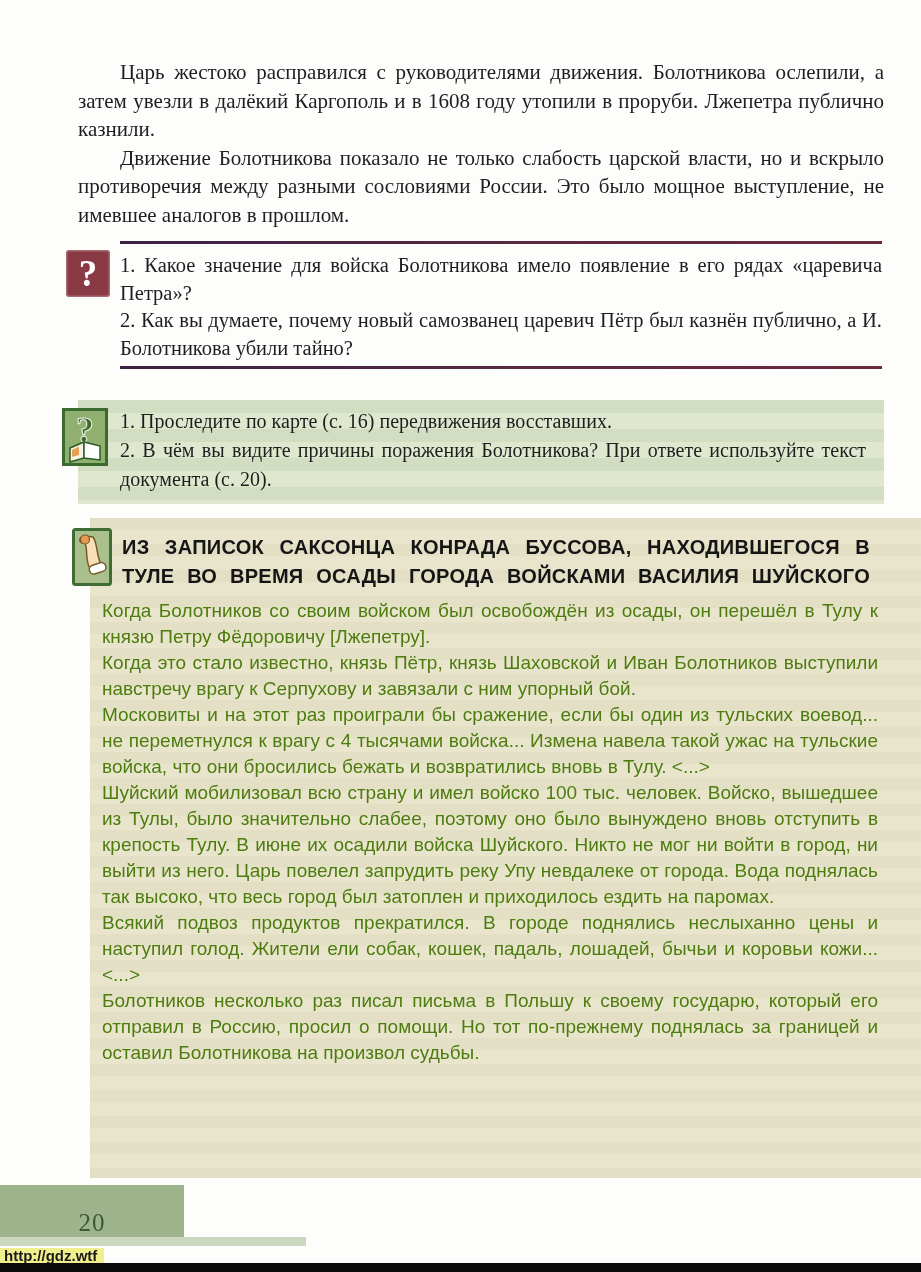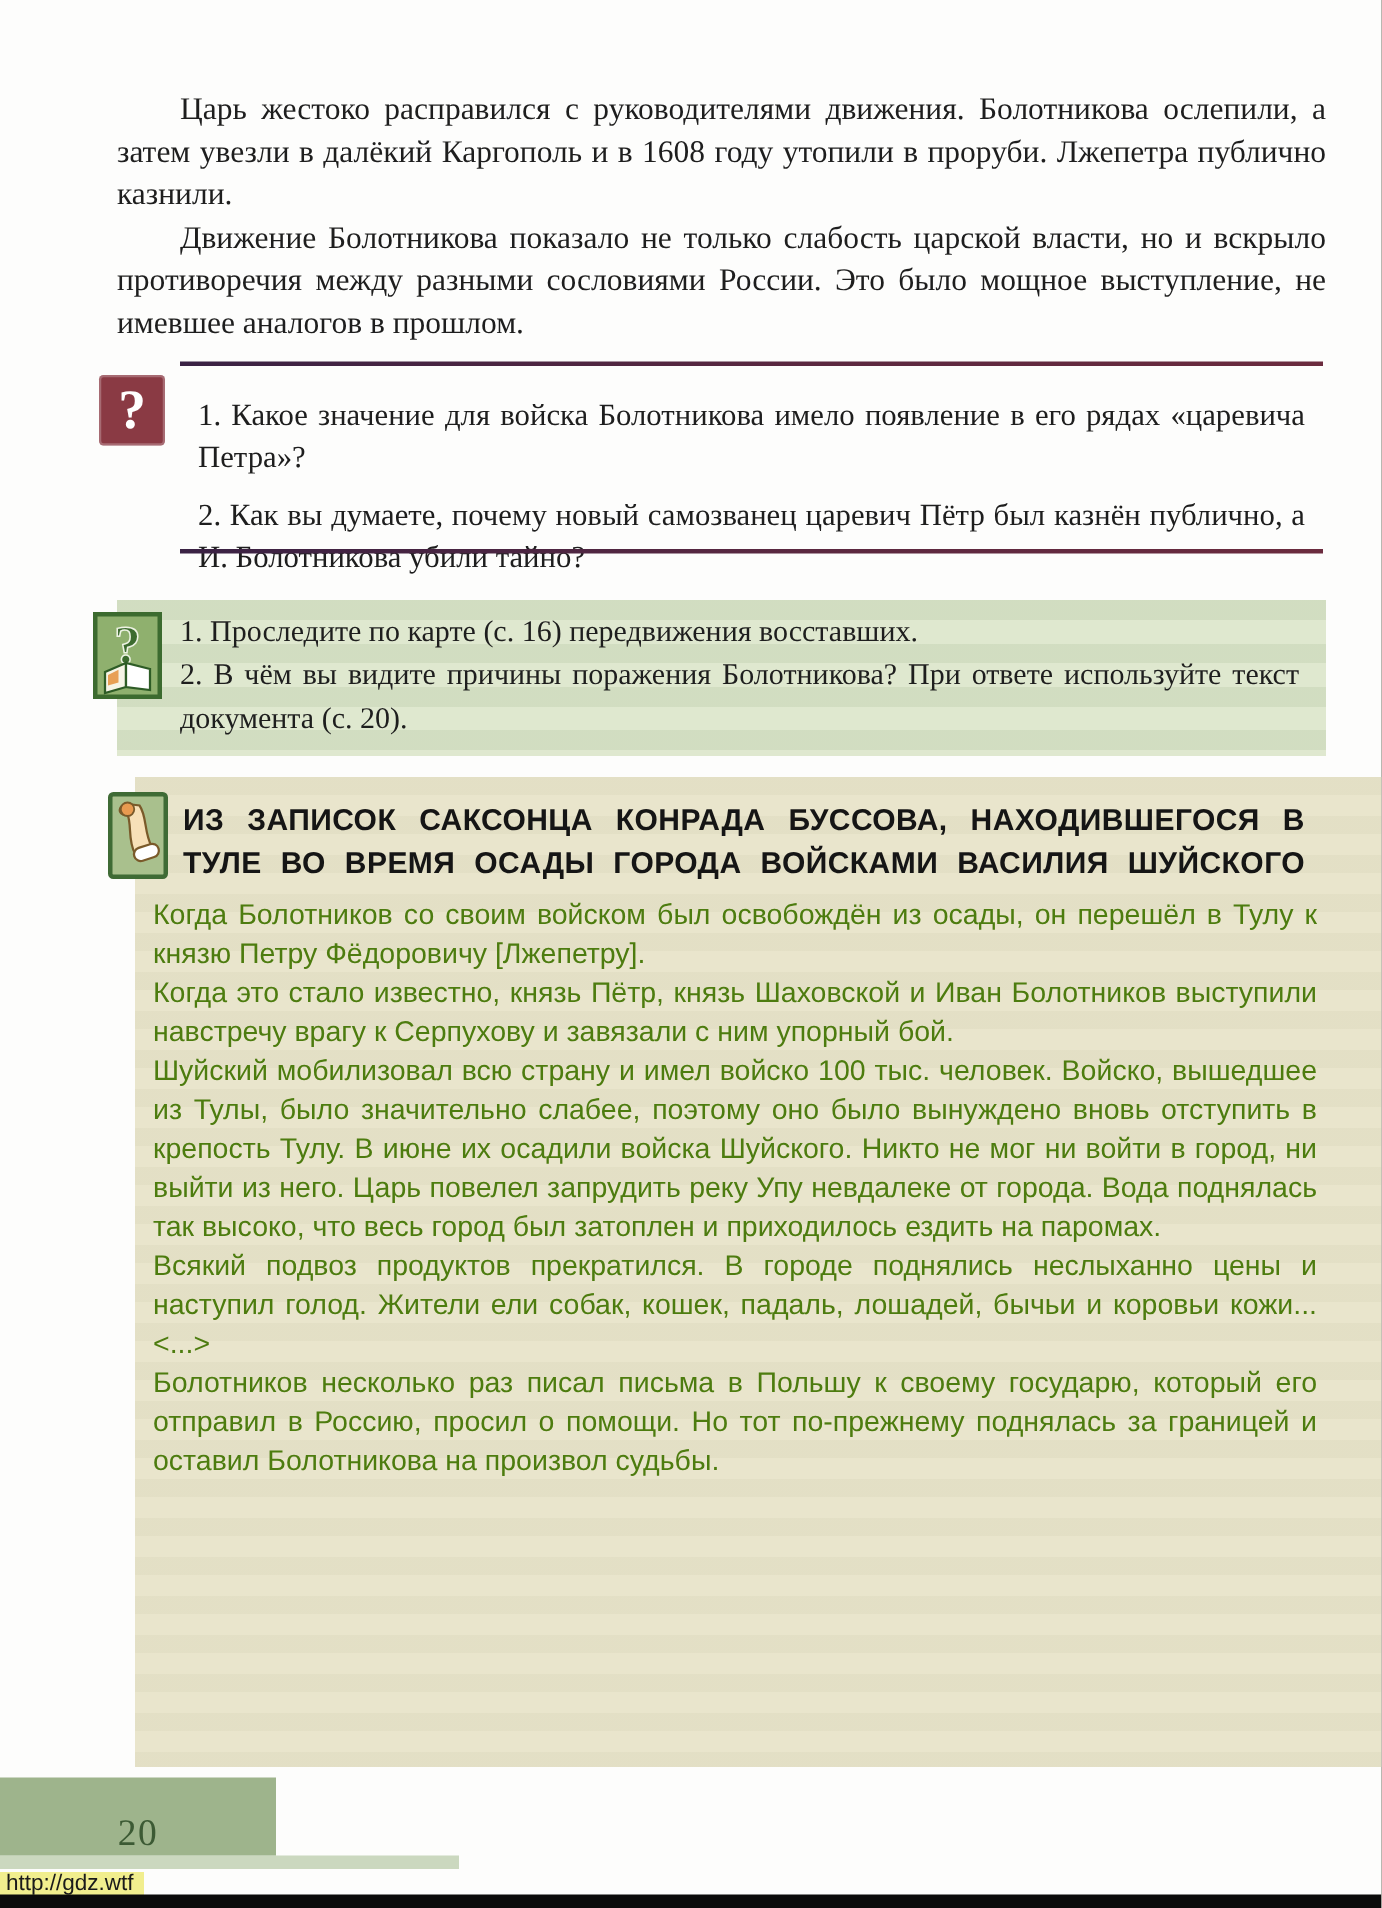--- a/index.html
+++ b/index.html
@@ -25,7 +25,7 @@
     color:#fff;font-size:37px;font-weight:bold;font-family:"Liberation Serif",serif;}
   .questions{position:absolute;left:120px;top:252px;width:762px;
     font-size:20.5px;line-height:27.5px;text-align:justify;}
-  .questions div{margin:12px;}
+  .questions div{margin:0;}
   
   .tasks-block{position:absolute;left:78px;top:400px;width:806px;height:104px;
     background:var(--tasks_green_bg,#dfe8cf);}

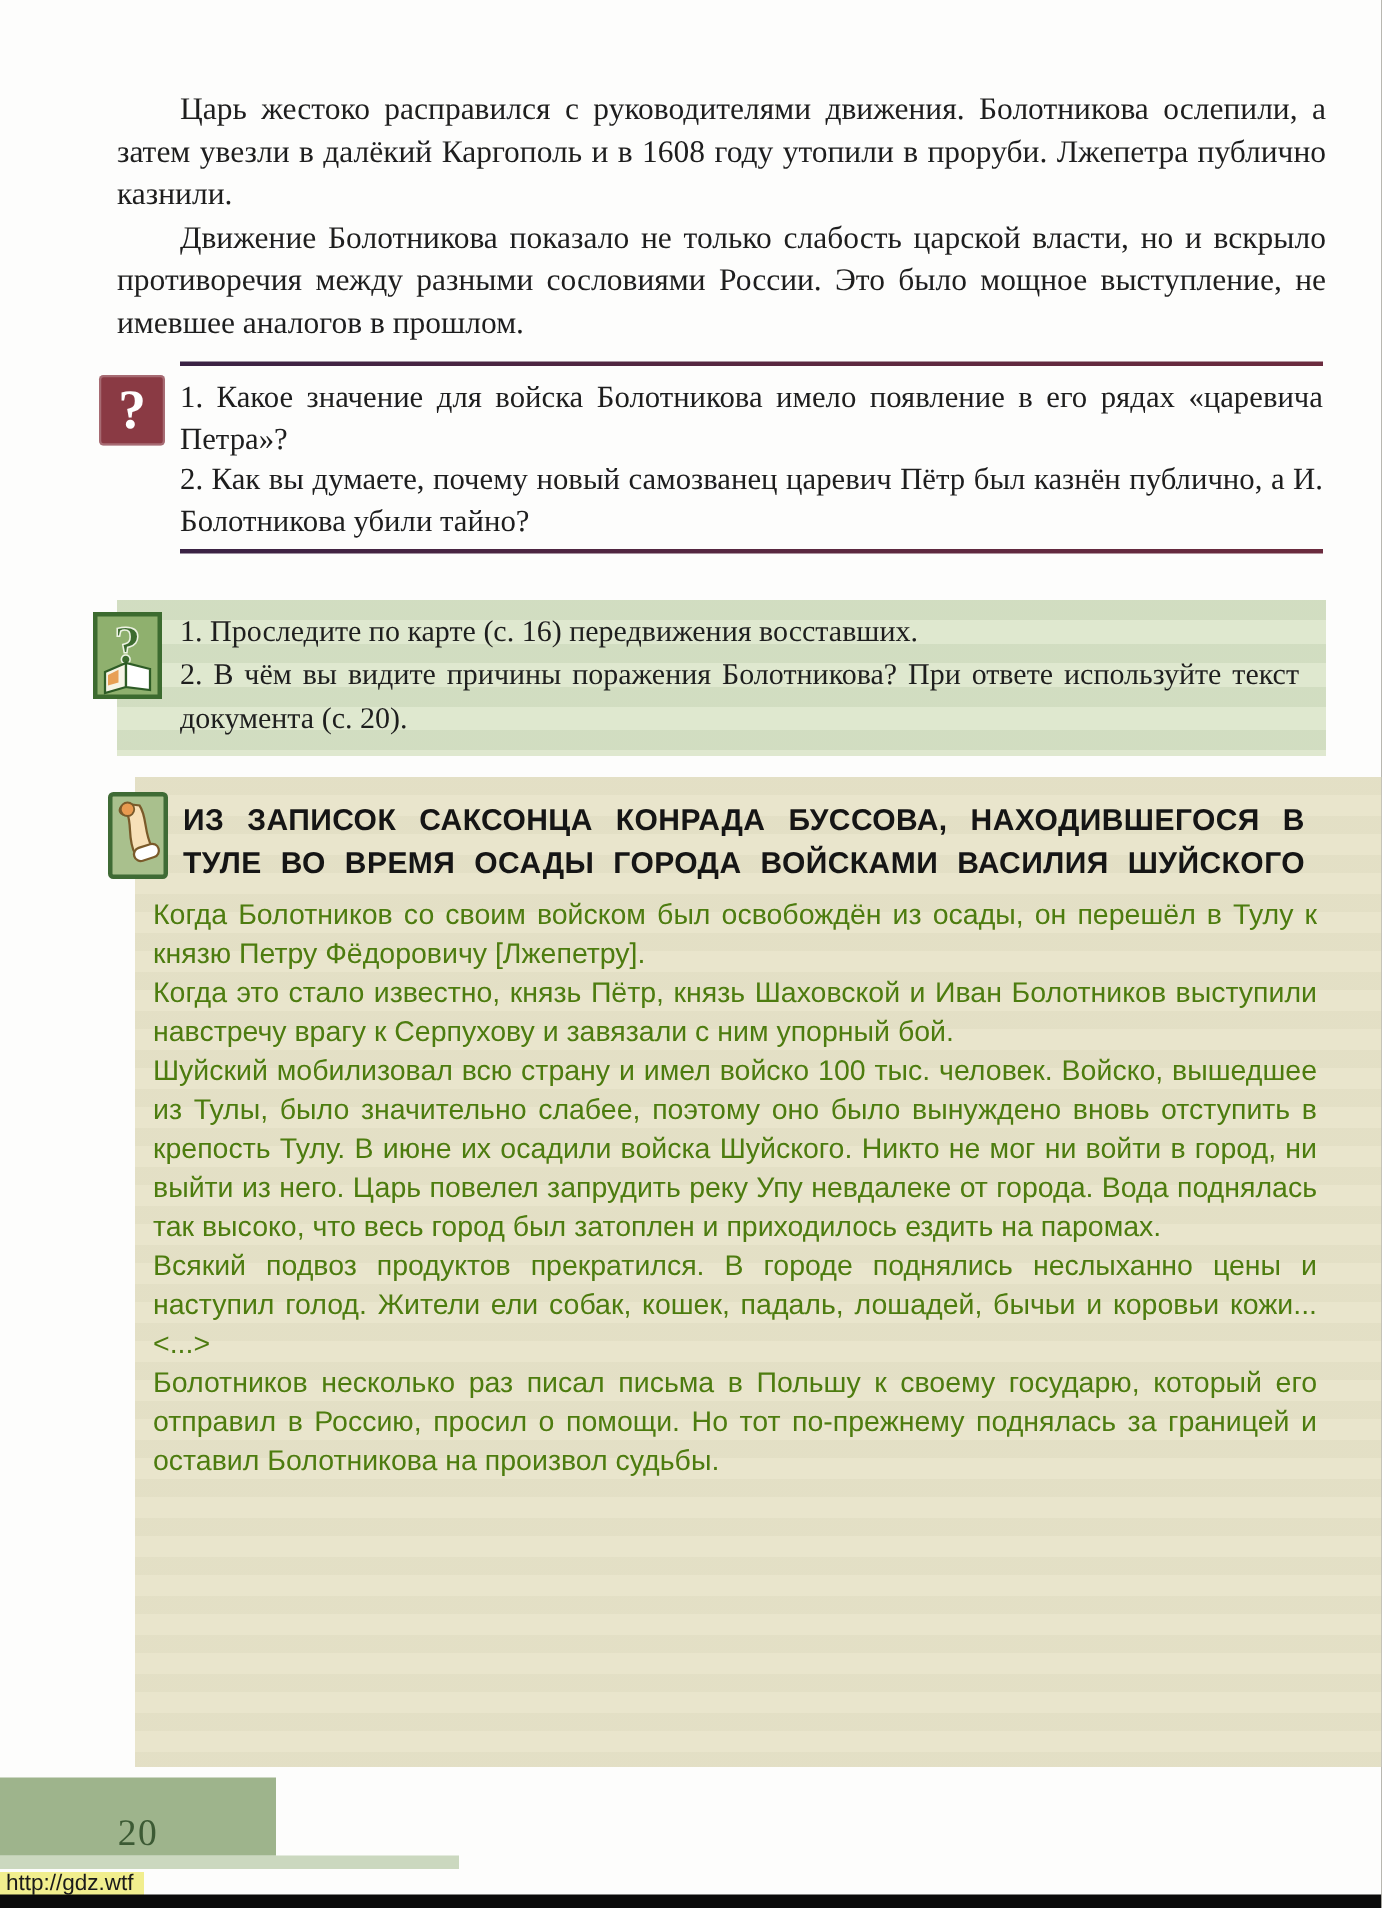--- a/index.html
+++ b/index.html
@@ -109,6 +109,7 @@
     <div class="doc-body">
       <p>Когда Болотников со своим войском был освобождён из осады, он перешёл в Тулу к князю Петру Фёдоровичу [Лжепетру].</p>
       <p>Когда это стало известно, князь Пётр, князь Шаховской и Иван Болотников выступили навстречу врагу к Серпухову и завязали с ним упорный бой.</p>
+      <p>Московиты и на этот раз проиграли бы сражение, если бы один из тульских воевод... не переметнулся к врагу с 4 тысячами войска... Измена навела такой ужас на тульские войска, что они бросились бежать и возвратились вновь в Тулу. &lt;...&gt;</p>
       <p>Шуйский мобилизовал всю страну и имел войско 100 тыс. человек. Войско, вышедшее из Тулы, было значительно слабее, поэтому оно было вынуждено вновь отступить в крепость Тулу. В июне их осадили войска Шуйского. Никто не мог ни войти в город, ни выйти из него. Царь повелел запрудить реку Упу невдалеке от города. Вода поднялась так высоко, что весь город был затоплен и приходилось ездить на паромах.</p>
       <p>Всякий подвоз продуктов прекратился. В городе поднялись неслыханно цены и наступил голод. Жители ели собак, кошек, падаль, лошадей, бычьи и коровьи кожи... &lt;...&gt;</p>
       <p>Болотников несколько раз писал письма в Польшу к своему государю, который его отправил в Россию, просил о помощи. Но тот по-прежнему поднялась за границей и оставил Болотникова на произвол судьбы.</p>

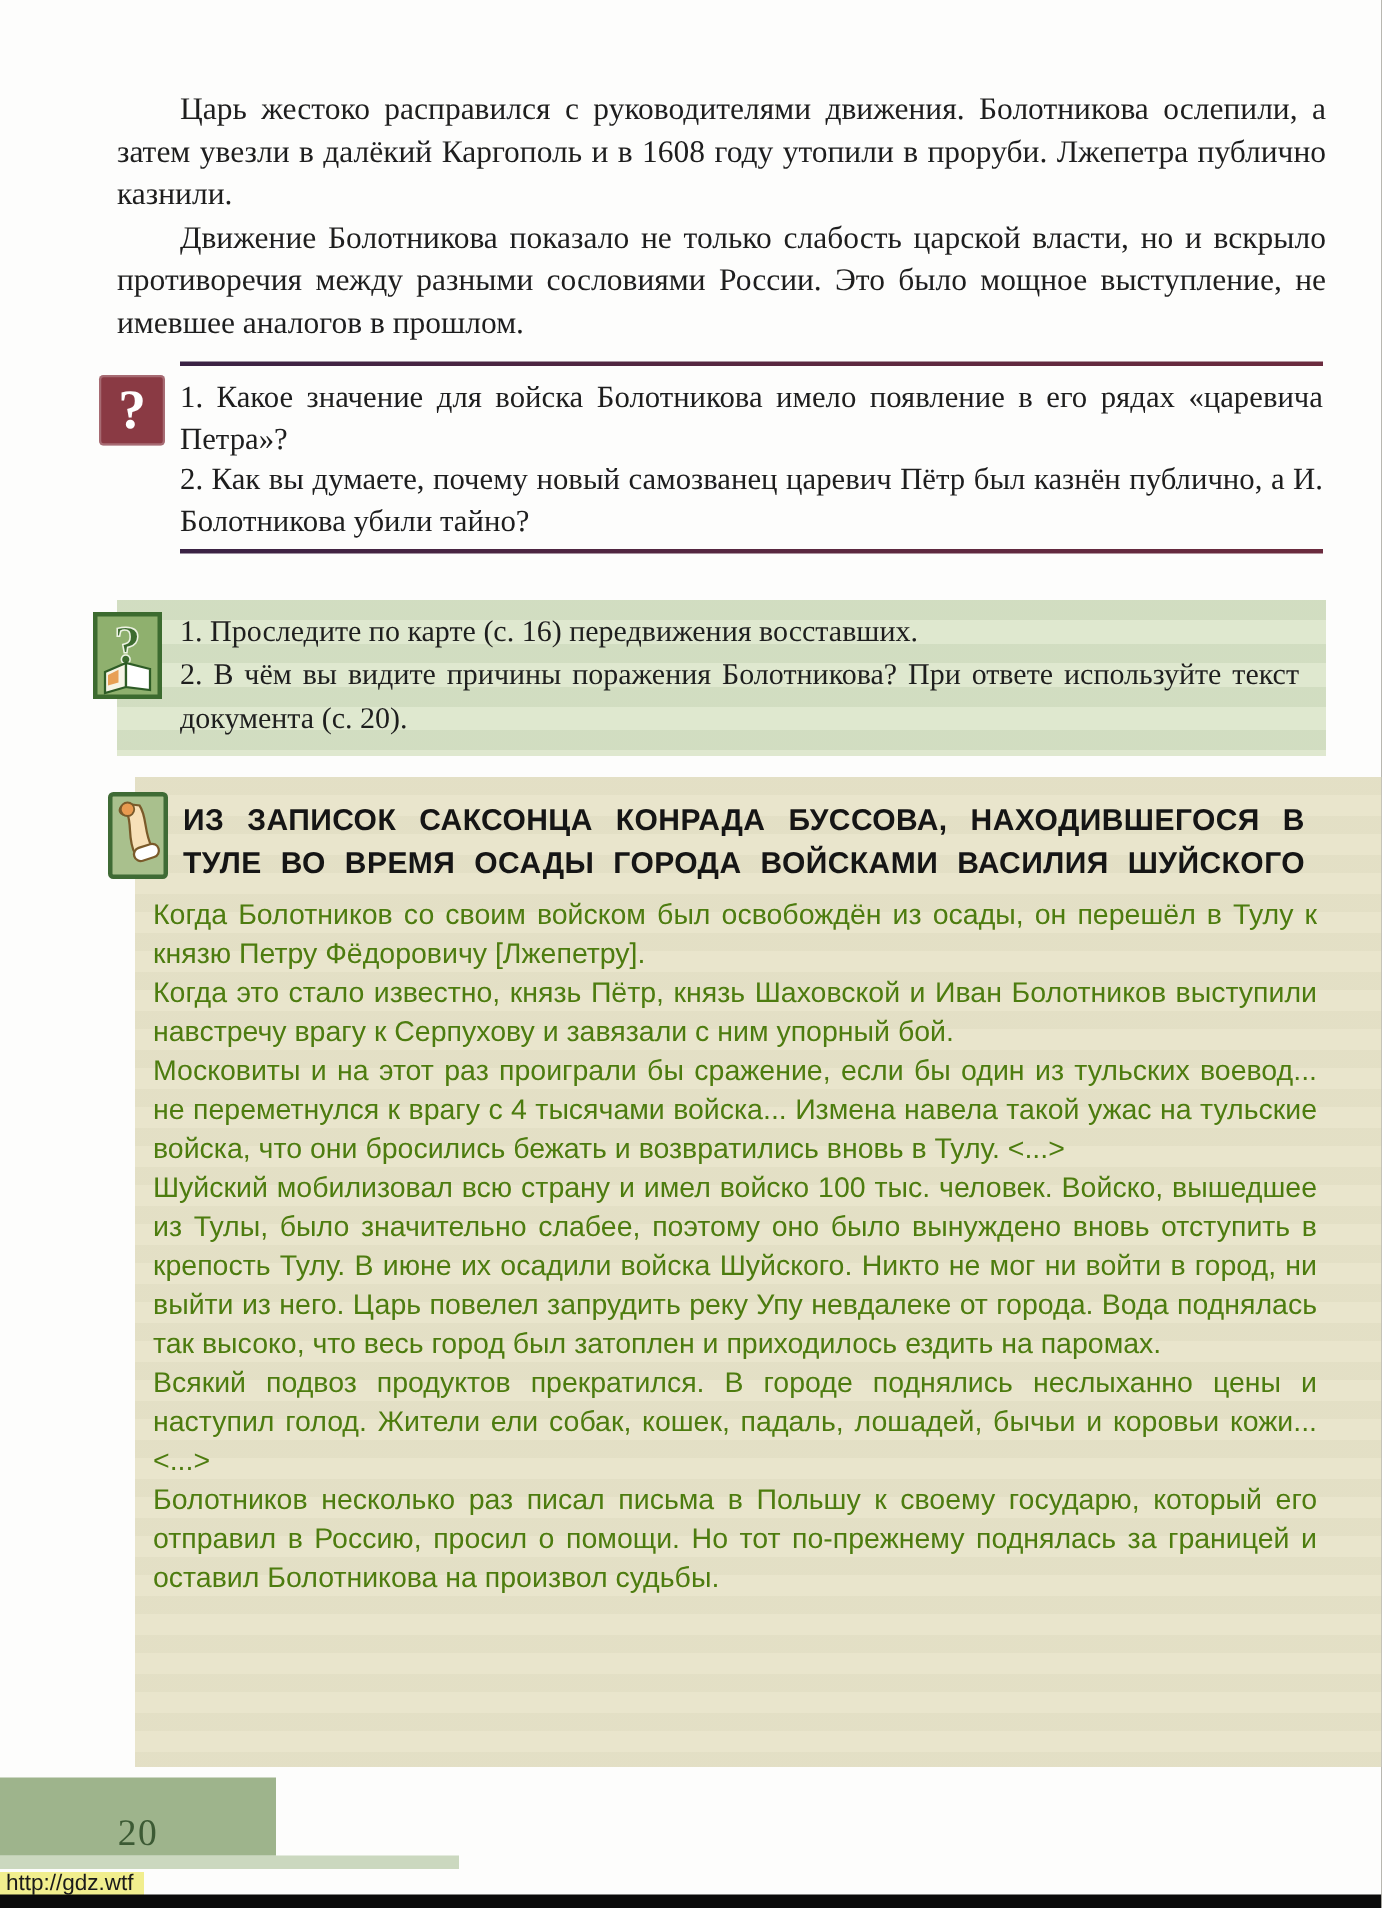--- a/index.html
+++ b/index.html
@@ -60,7 +60,7 @@
   .watermark{position:absolute;left:0;top:1248px;
     background:var(--watermark_bg,#f1ee8e);color:#1a1a1a;
     font-family:"Liberation Sans",sans-serif;font-size:15px;
-    padding:0 7px 2px 4px;line-height:16px;}
+    padding:0 7px 2px 4px;line-height:16px;font-weight:bold;}
   .footer-bar{position:absolute;left:0;top:1263px;width:921px;height:9px;
     background:var(--footer_bar,#0b0b0b);}
 </style>

